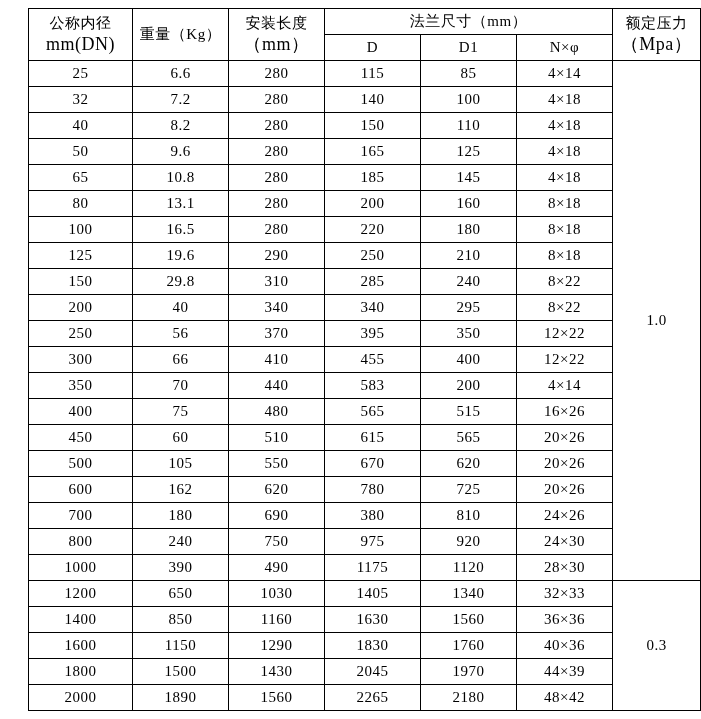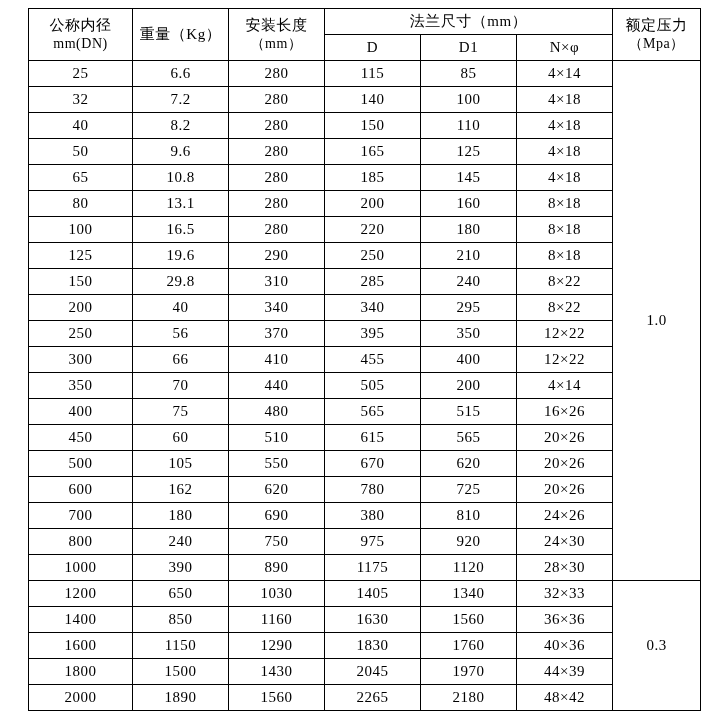--- a/index.html
+++ b/index.html
@@ -33,7 +33,7 @@
     font-size: 15px;
   }
   .hdr-sub {
-    font-size: 14px;
+    font-size: 18px;
   }
   .stack {
     display: flex;

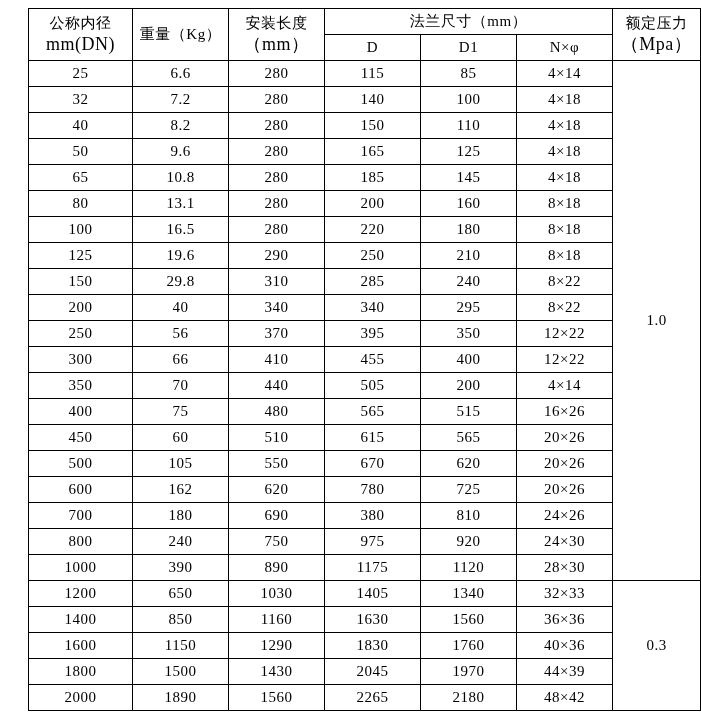--- a/index.html
+++ b/index.html
@@ -199,7 +199,7 @@
         <td class="digits">350</td>
         <td class="digits">70</td>
         <td class="digits">440</td>
-        <td class="digits">505</td>
+        <td class="digits">583</td>
         <td class="digits">200</td>
         <td class="digits">4×14</td>
       </tr>

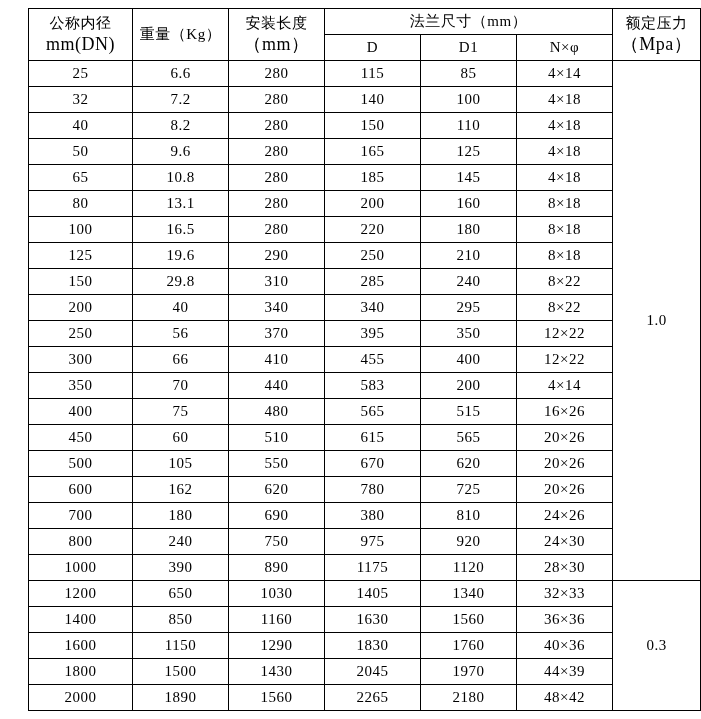--- a/index.html
+++ b/index.html
@@ -254,7 +254,7 @@
       <tr>
         <td class="digits">1000</td>
         <td class="digits">390</td>
-        <td class="digits">890</td>
+        <td class="digits">490</td>
         <td class="digits">1175</td>
         <td class="digits">1120</td>
         <td class="digits">28×30</td>

